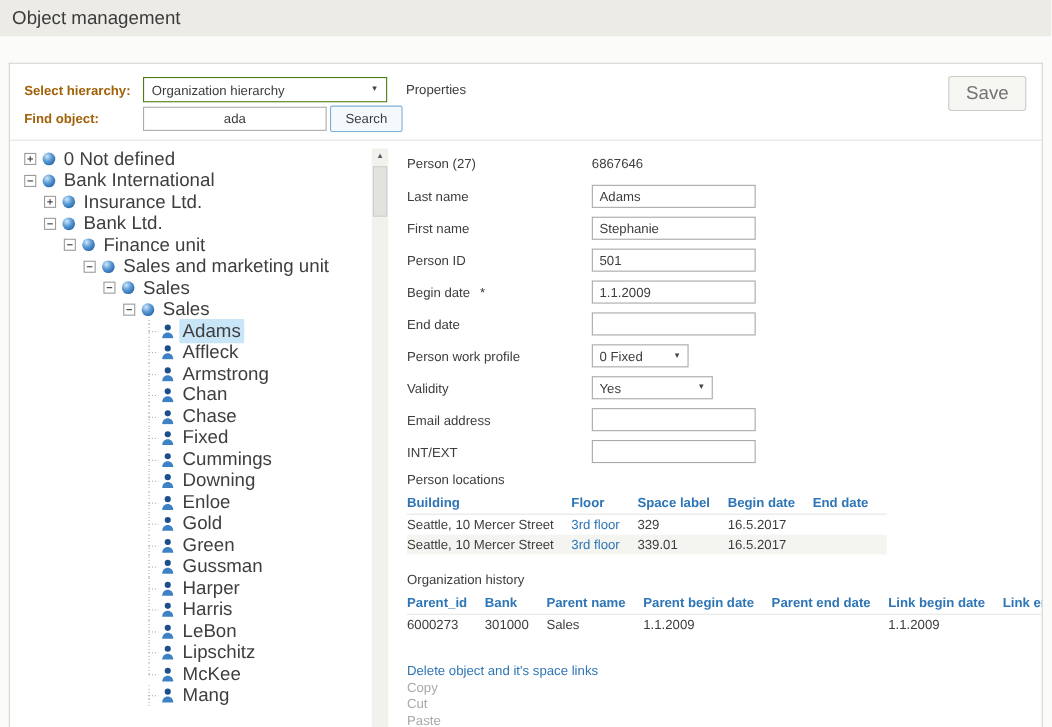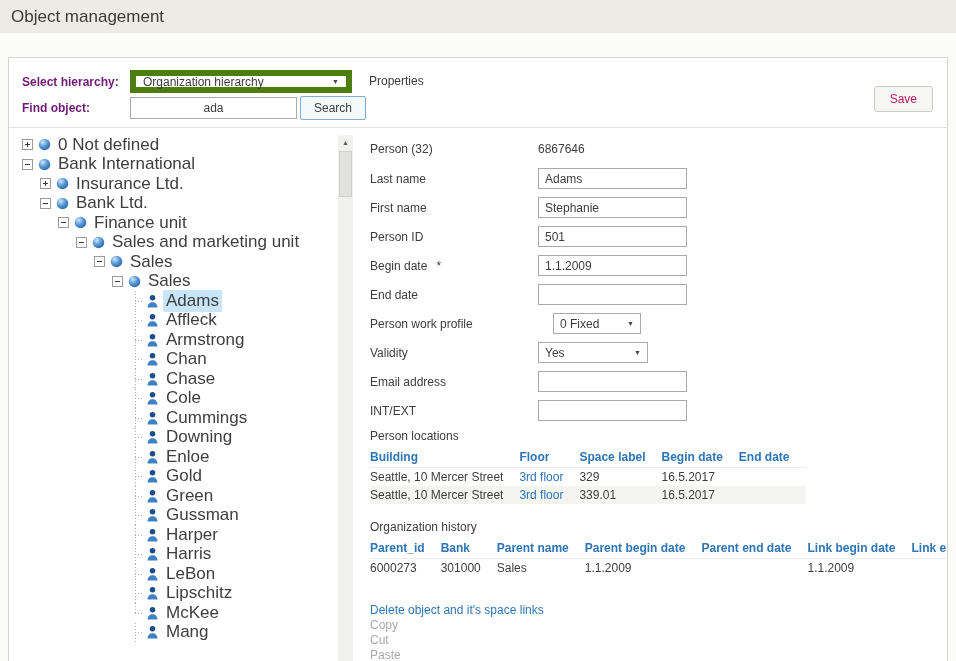--- a/index.html
+++ b/index.html
@@ -13,7 +13,7 @@
 
   .toolbar { position:relative; height:70px; border-bottom:1px solid #e3e3e0; padding:12px 13px 0 13px; }
   .tb-row { display:flex; align-items:center; margin-bottom:3px; }
-  .tb-label { width:108px; font-size:12px; font-weight:bold; color:#701a75; flex:none; }
+  .tb-label { width:108px; font-size:12px; font-weight:bold; color:#a16207; flex:none; }
   .hier-select { width:222px; height:23px; border:6px solid #4d7c0f; background:#fff; font-size:12px; color:#3d3d3d; display:flex; align-items:center; justify-content:space-between; padding:0 7px; cursor:default; }
   .sel-arrow { font-size:7px; color:#444; margin-left:6px; flex:none; }
   .find-input { width:167px; height:22px; border:1px solid #ababab; font-size:12px; color:#3d3d3d; text-align:center; font-family:inherit; }

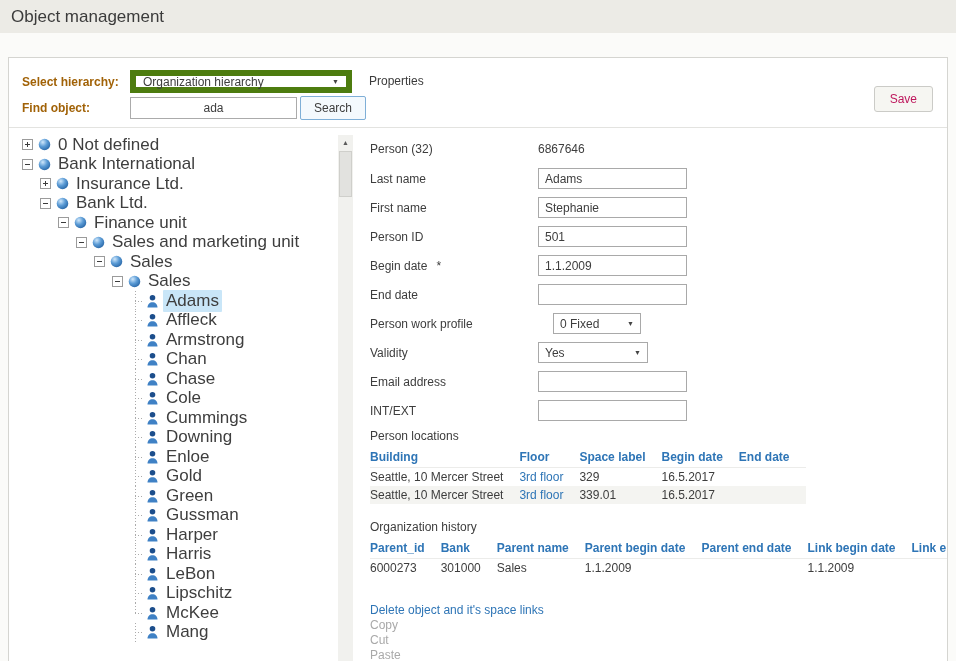--- a/index.html
+++ b/index.html
@@ -14,7 +14,7 @@
   .toolbar { position:relative; height:70px; border-bottom:1px solid #e3e3e0; padding:12px 13px 0 13px; }
   .tb-row { display:flex; align-items:center; margin-bottom:3px; }
   .tb-label { width:108px; font-size:12px; font-weight:bold; color:#a16207; flex:none; }
-  .hier-select { width:222px; height:23px; border:6px solid #4d7c0f; background:#fff; font-size:12px; color:#3d3d3d; display:flex; align-items:center; justify-content:space-between; padding:0 7px; cursor:default; }
+  .hier-select { width:222px; height:23px; border:1px solid #4d7c0f; background:#fff; font-size:12px; color:#3d3d3d; display:flex; align-items:center; justify-content:space-between; padding:0 7px; cursor:default; }
   .sel-arrow { font-size:7px; color:#444; margin-left:6px; flex:none; }
   .find-input { width:167px; height:22px; border:1px solid #ababab; font-size:12px; color:#3d3d3d; text-align:center; font-family:inherit; }
   .search-btn { height:24px; margin-left:3px; padding:0 13px; font-size:12px; font-family:inherit; color:#3d3d3d; background:#f4f9fd; border:1px solid #7fafd7; border-radius:2px; cursor:pointer; }

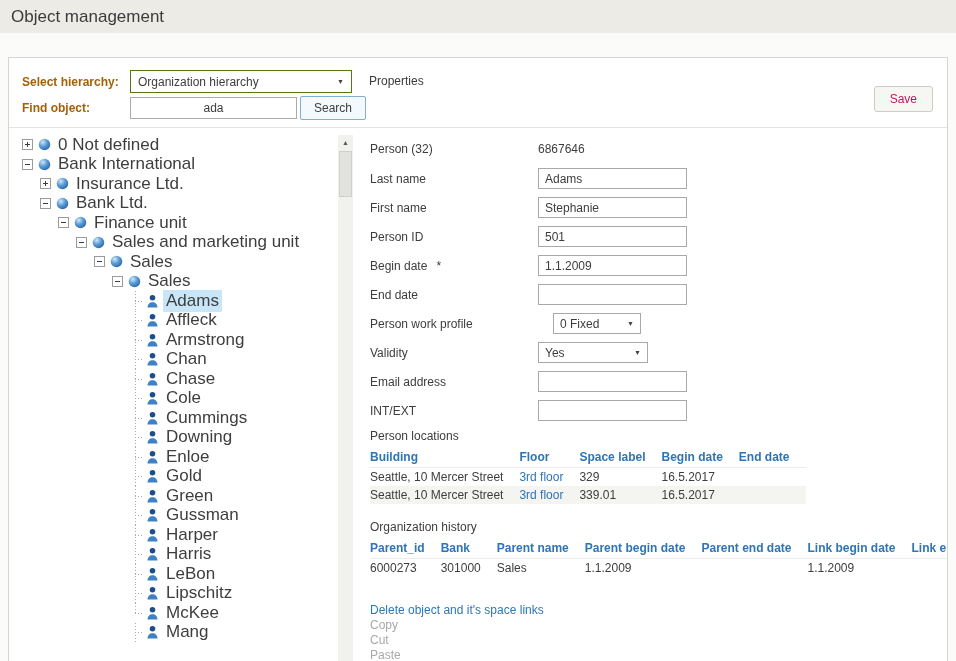--- a/index.html
+++ b/index.html
@@ -19,7 +19,7 @@
   .find-input { width:167px; height:22px; border:1px solid #ababab; font-size:12px; color:#3d3d3d; text-align:center; font-family:inherit; }
   .search-btn { height:24px; margin-left:3px; padding:0 13px; font-size:12px; font-family:inherit; color:#3d3d3d; background:#f4f9fd; border:1px solid #7fafd7; border-radius:2px; cursor:pointer; }
   .props-title { position:absolute; left:360px; top:16px; font-size:12px; color:#3b3b3b; }
-  .save-btn { position:absolute; right:14px; top:28px; padding:5px 15px; font-size:12px; font-family:inherit; color:#be185d; background:#f6f6f2; border:1px solid #cbcbc7; border-radius:3px; cursor:pointer; }
+  .save-btn { position:absolute; right:14px; top:11px; padding:5px 15px; font-size:17px; font-family:inherit; color:#737373; background:#f6f6f2; border:1px solid #cbcbc7; border-radius:3px; cursor:pointer; }
 
   .content { display:flex; height:533px; }
 

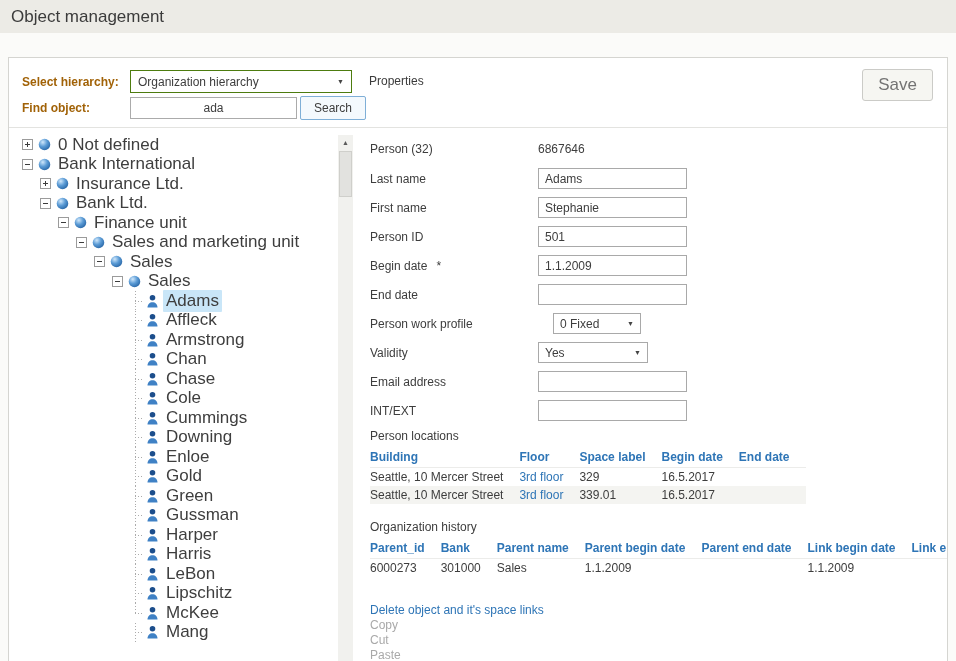--- a/index.html
+++ b/index.html
@@ -413,7 +413,7 @@
 
       <div class="props">
         <div class="prop-header">
-          <span class="lbl">Person (32)</span>
+          <span class="lbl">Person (27)</span>
           <span class="val">6867646</span>
         </div>
 

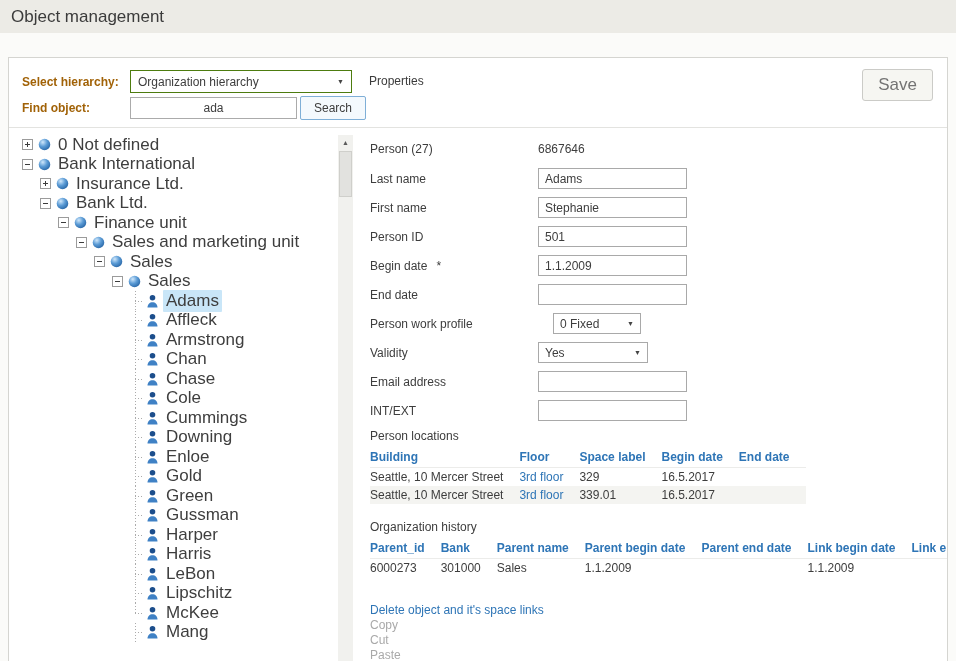--- a/index.html
+++ b/index.html
@@ -52,7 +52,7 @@
   .req { margin-left:9px; }
   .field input.txt { width:149px; height:21px; border:1px solid #a9a9a9; padding:0 6px; font-size:12px; font-family:inherit; color:#3d3d3d; }
   .select { height:21px; border:1px solid #a9a9a9; background:#fff; display:flex; align-items:center; justify-content:space-between; padding:0 6px; width:100px; cursor:default; }
-  .f-person-work-profile .select { width:88px;margin-left:15px; }
+  .f-person-work-profile .select { width:88px; }
   .f-validity .select { width:110px;align-items:center; }
 
   .section-title { margin:3px 0 5px; }

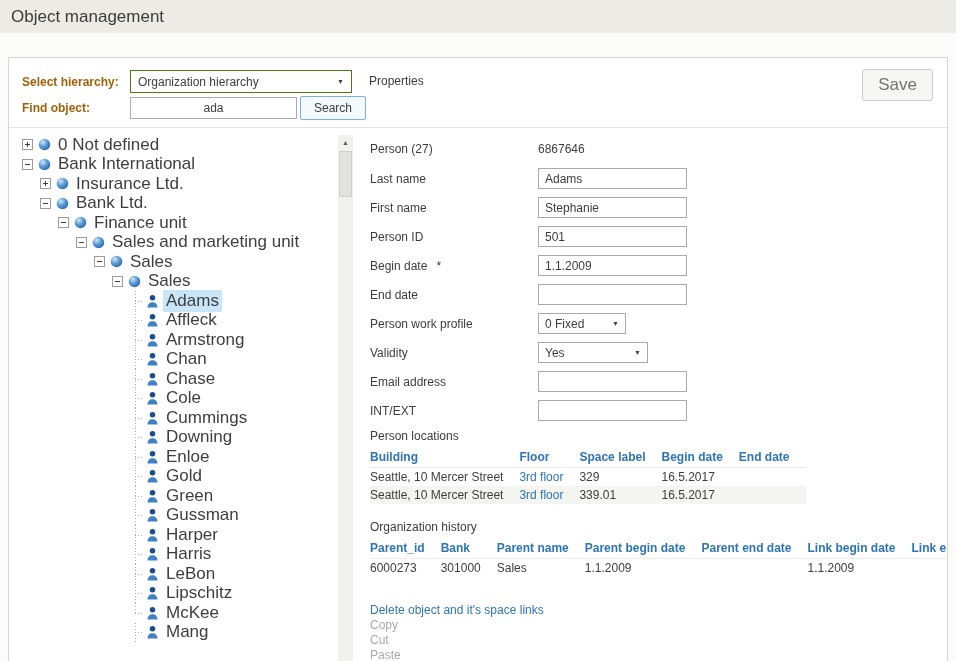--- a/index.html
+++ b/index.html
@@ -268,7 +268,7 @@
                   <path d="M1.6 14.6c0-3.6 2.4-5.8 5.4-5.8s5.4 2.2 5.4 5.8z" fill="#3f81c5"></path>
                 </svg>
               </span>
-              <span class="node-label">Cole</span>
+              <span class="node-label">Fixed</span>
             </div>
             <div class="tree-item">
               <span class="ind" style="width: 108px;"></span>

